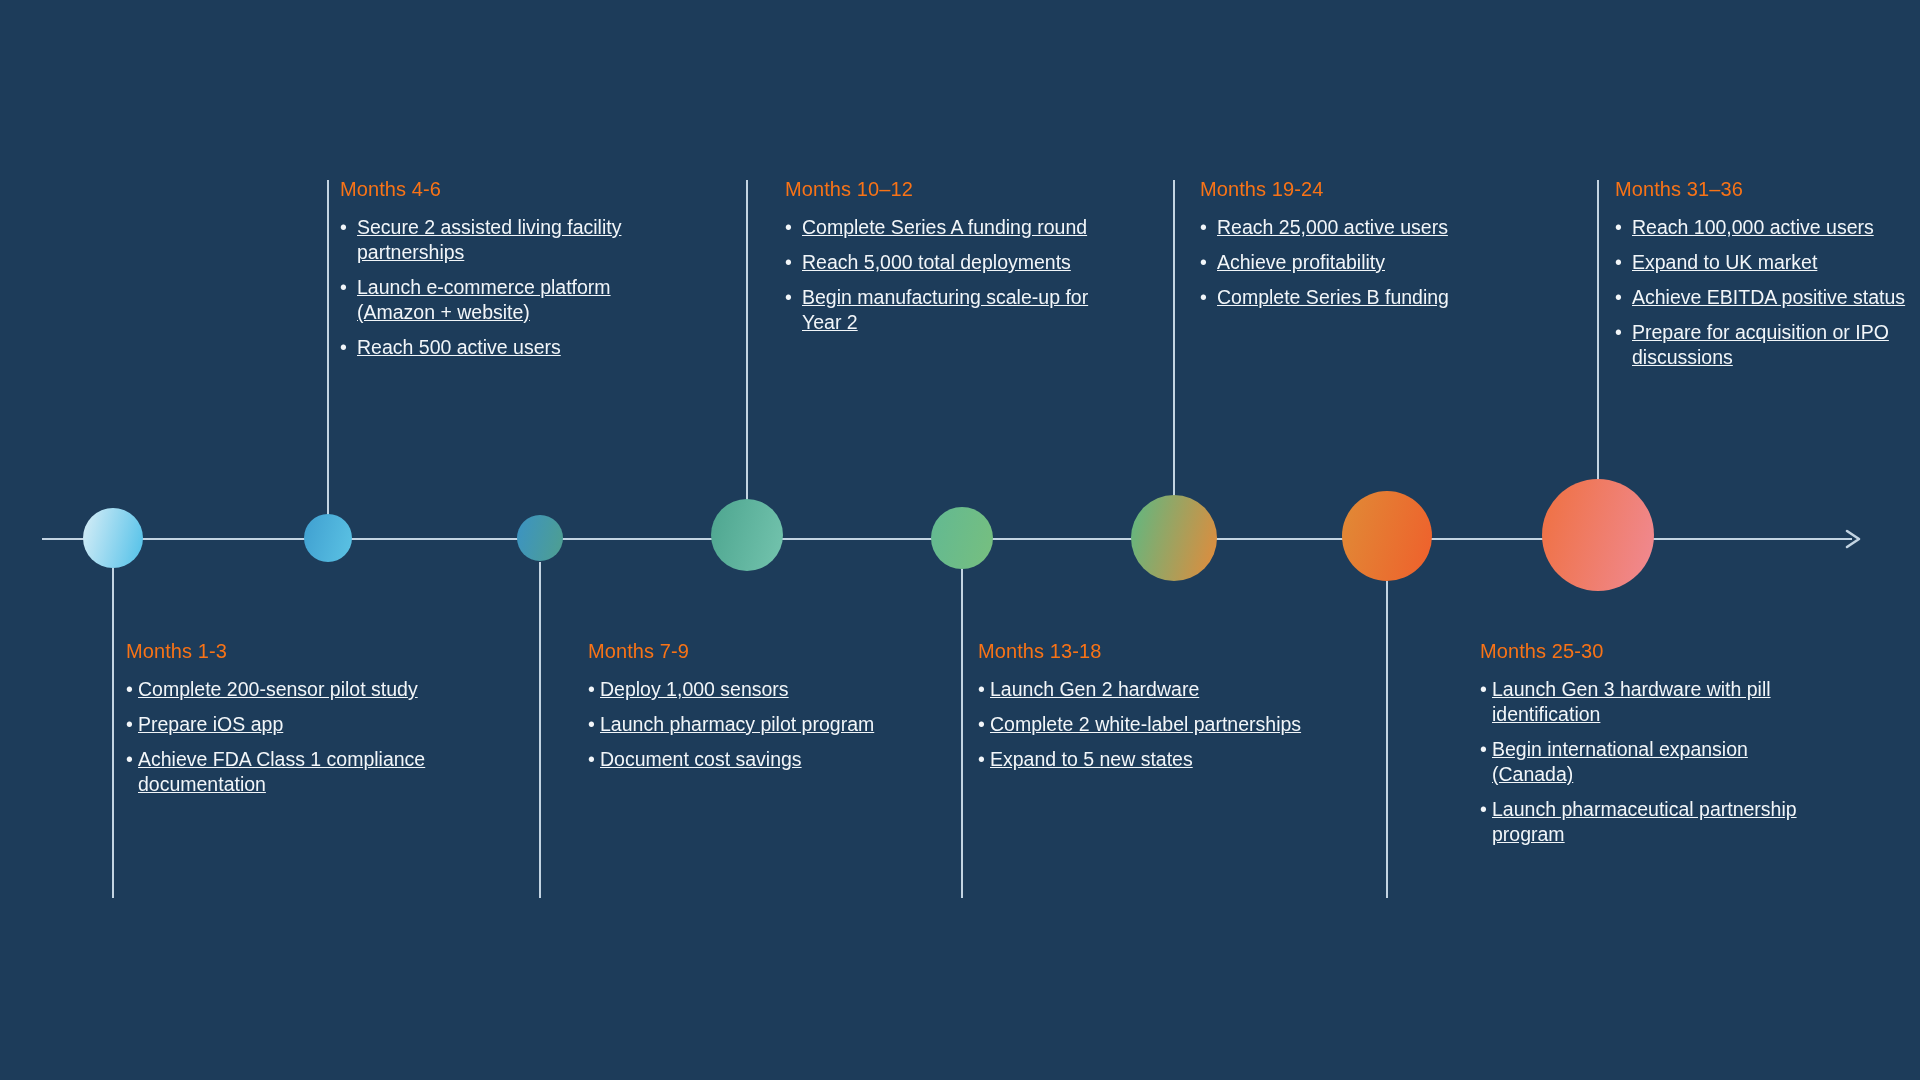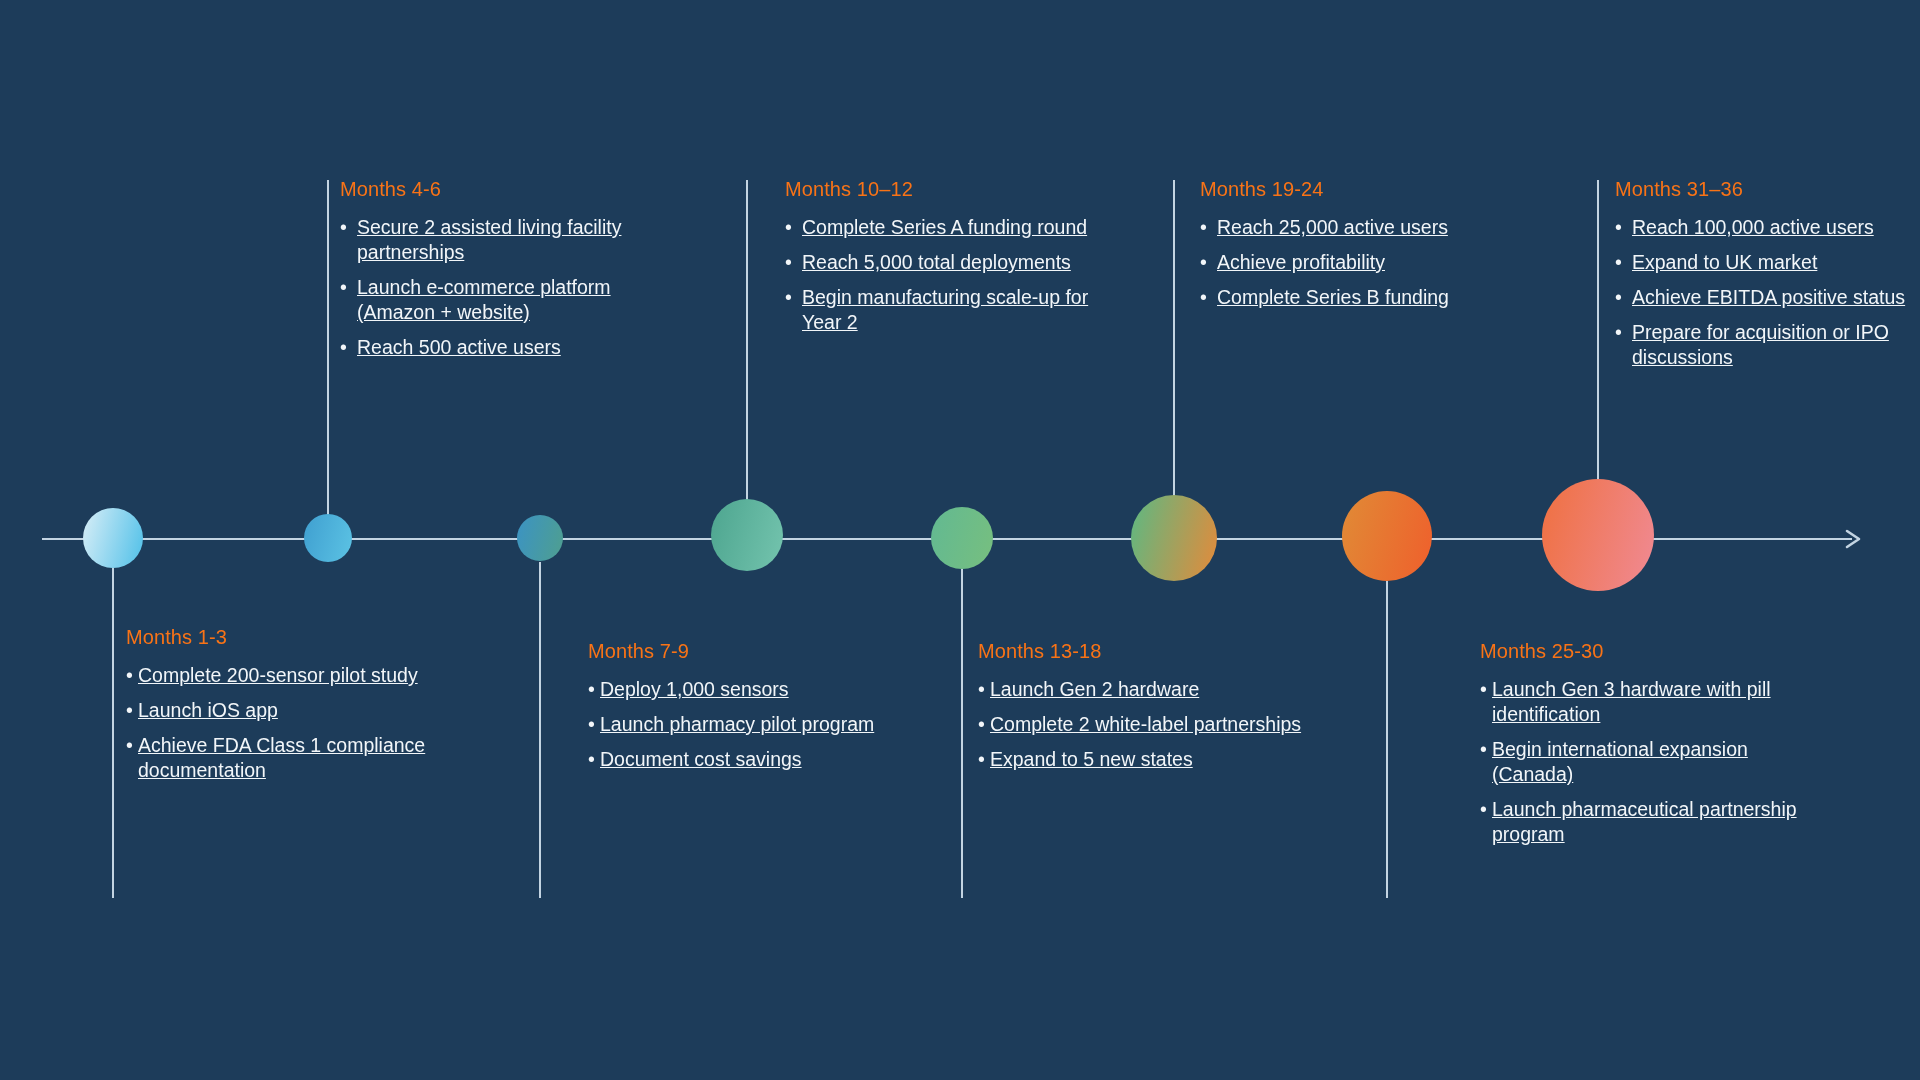--- a/index.html
+++ b/index.html
@@ -106,7 +106,7 @@
   <div id="layer">
       <div class="connector" style="left: 112px; top: 568px; height: 330px;"></div>
       <div class="node" style="left: 83px; top: 508px; width: 60px; height: 60px; background: linear-gradient(105deg, rgb(217, 238, 247) 0%, rgb(79, 192, 232) 100%);"></div>
-      <div class="block bottom" style="left: 126px; top: 626px; width: 330px;">
+      <div class="block bottom" style="left: 126px; top: 640px; width: 330px;">
         <div class="heading">Months 1-3</div>
         <ul>
           <li>

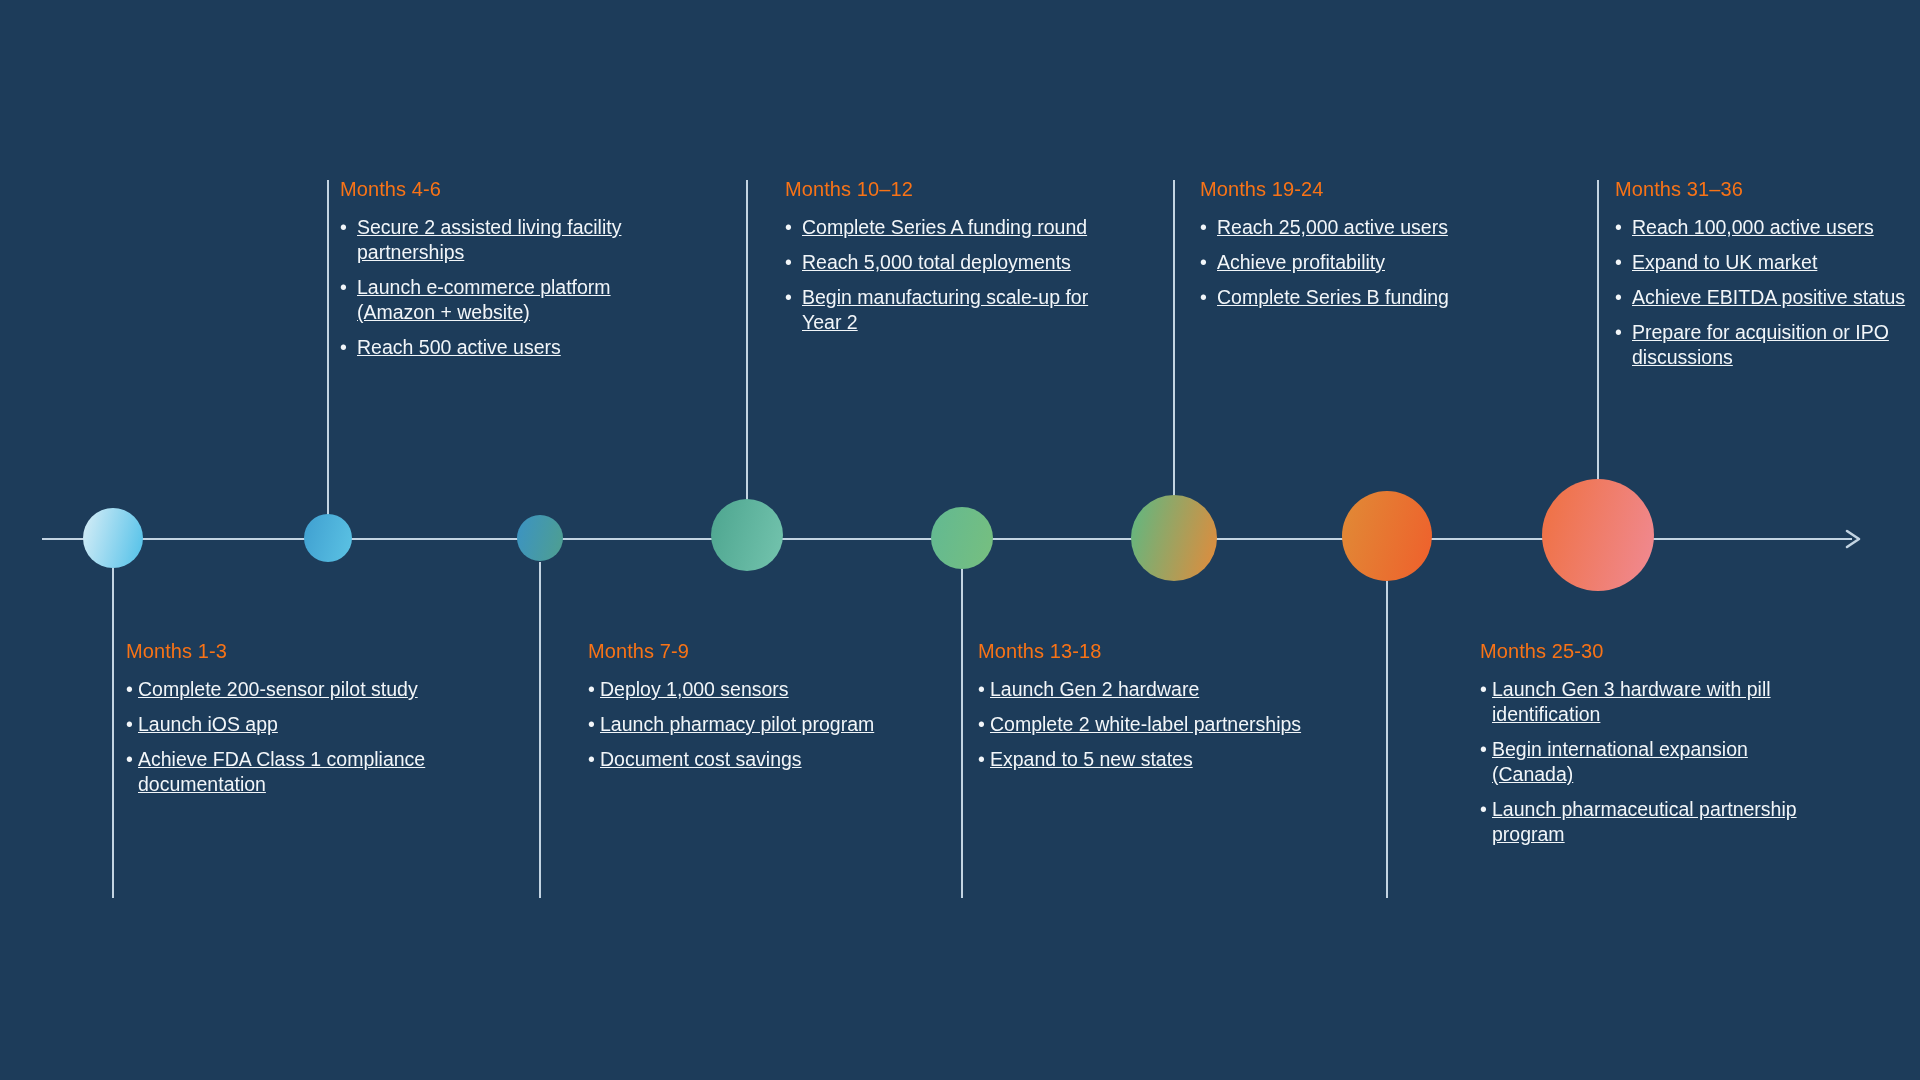--- a/index.html
+++ b/index.html
@@ -115,7 +115,7 @@
           </li>
           <li>
             <span class="dot">•</span>
-            <span class="txt">Launch iOS app</span>
+            <span class="txt">Prepare iOS app</span>
           </li>
           <li>
             <span class="dot">•</span>

